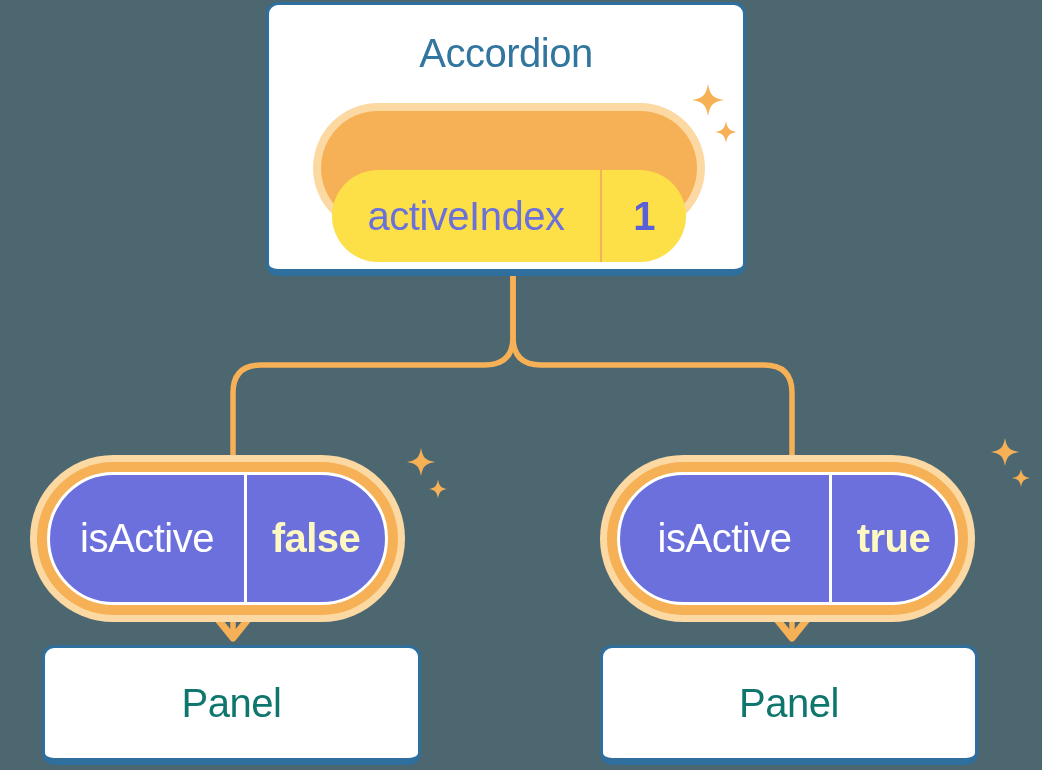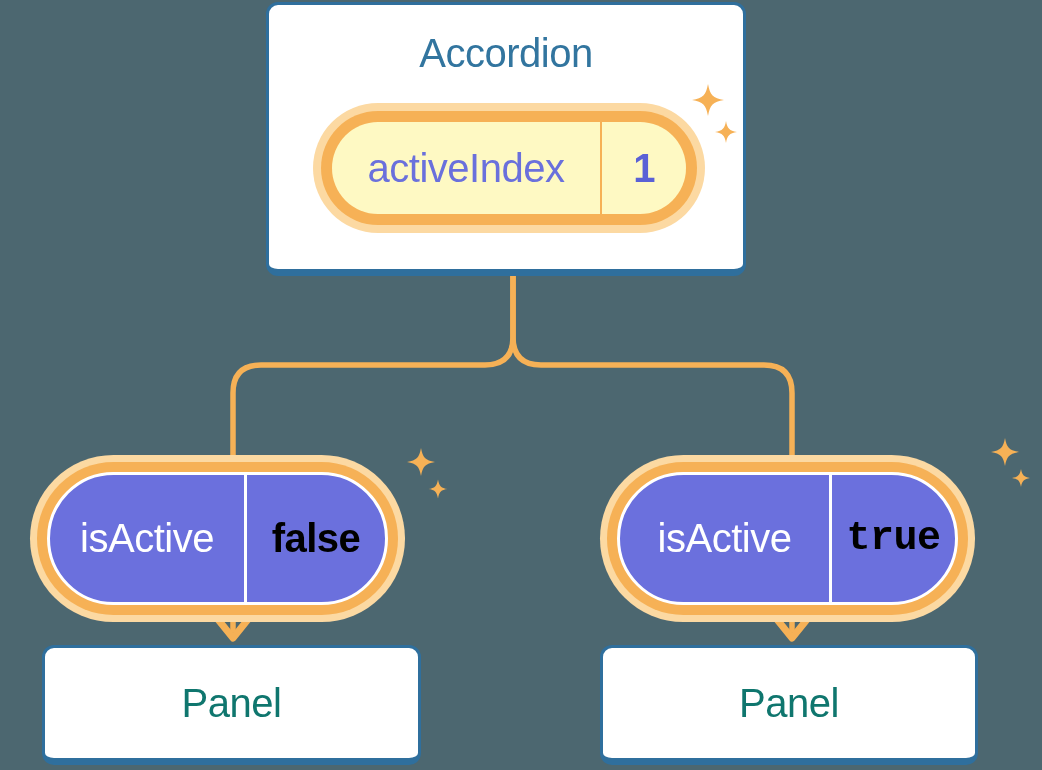--- a/index.html
+++ b/index.html
@@ -87,7 +87,7 @@
   
   .state-pill { left: 313px; top: 103px; width: 392px; height: 130px; padding: 8px; }
   .state-pill .pill-ring  { padding: 11px; }
-  .state-pill .pill-body  { background: #fef9c3; }
+  .state-pill .pill-body  { background: #fde047; margin-top: 48px; }
   .state-pill .pill-label { color: #6a70dc; }
   .state-pill .pill-value { width: 86px; border-left: 2.5px solid #f6b156; color: #5a61d6; }
 

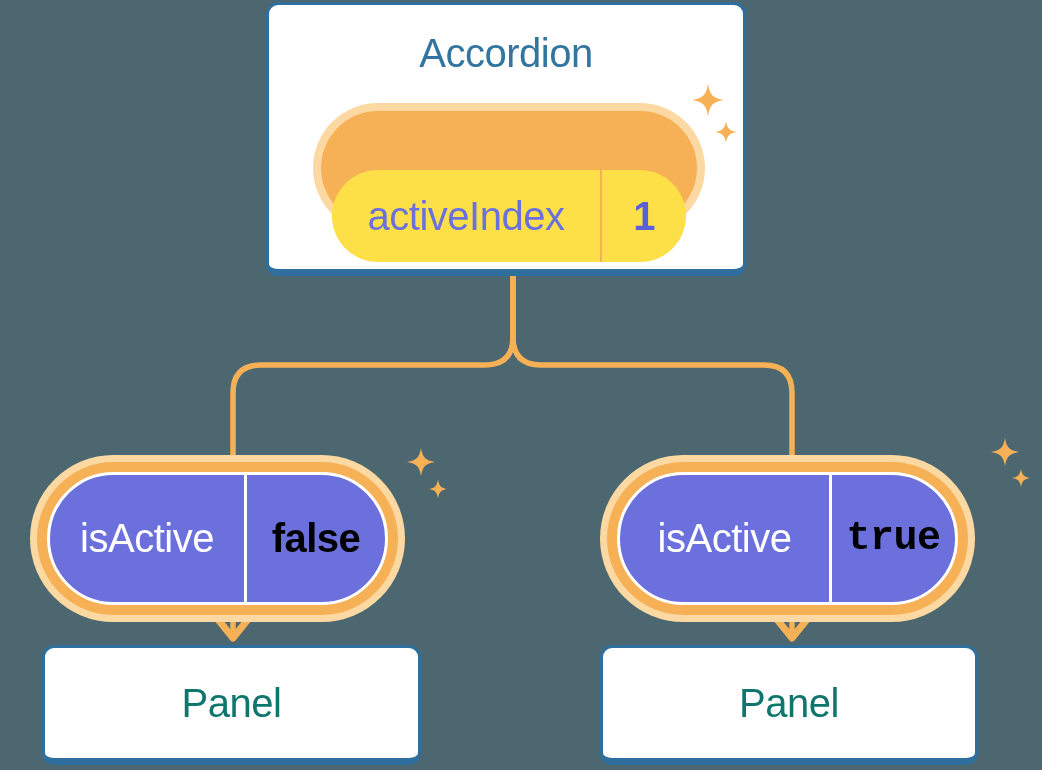--- a/index.html
+++ b/index.html
@@ -96,7 +96,7 @@
   .prop-pill .pill-ring  { padding: 10px; }
   .prop-pill .pill-body  { background: #6b70dd; border: 3px solid #ffffff; }
   .prop-pill .pill-label { color: #ffffff; }
-  .prop-pill .pill-value { border-left: 3px solid #ffffff; color: #000000; }
+  .prop-pill .pill-value { border-left: 3px solid #ffffff; color: #fef9c3; }
   .prop-pill-false { left: 30px;  top: 455px; }
   .prop-pill-false .pill-value { width: 141px; }
   .prop-pill-true  { left: 600px; top: 455px; }

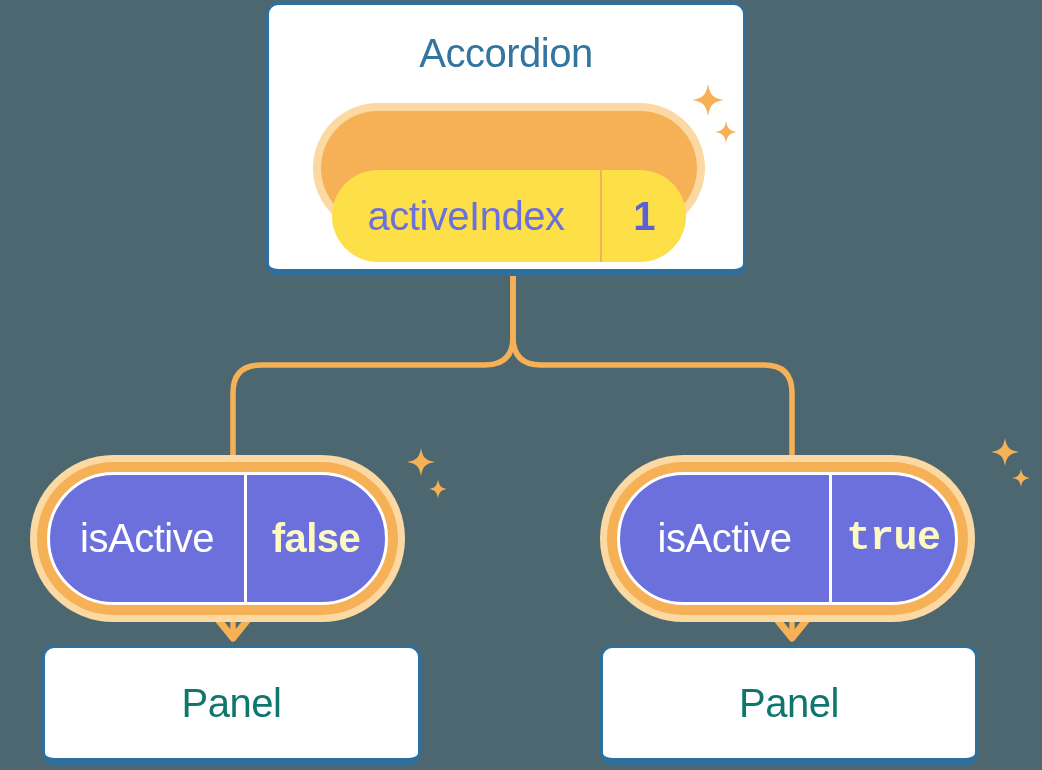--- a/index.html
+++ b/index.html
@@ -100,7 +100,7 @@
   .prop-pill-false { left: 30px;  top: 455px; }
   .prop-pill-false .pill-value { width: 141px; }
   .prop-pill-true  { left: 600px; top: 455px; }
-  .prop-pill-true  .pill-value { width: 126px; font-family: Liberation Mono, monospace; }
+  .prop-pill-true  .pill-value { width: 126px; }
 </style>
 </head>
 <body>

